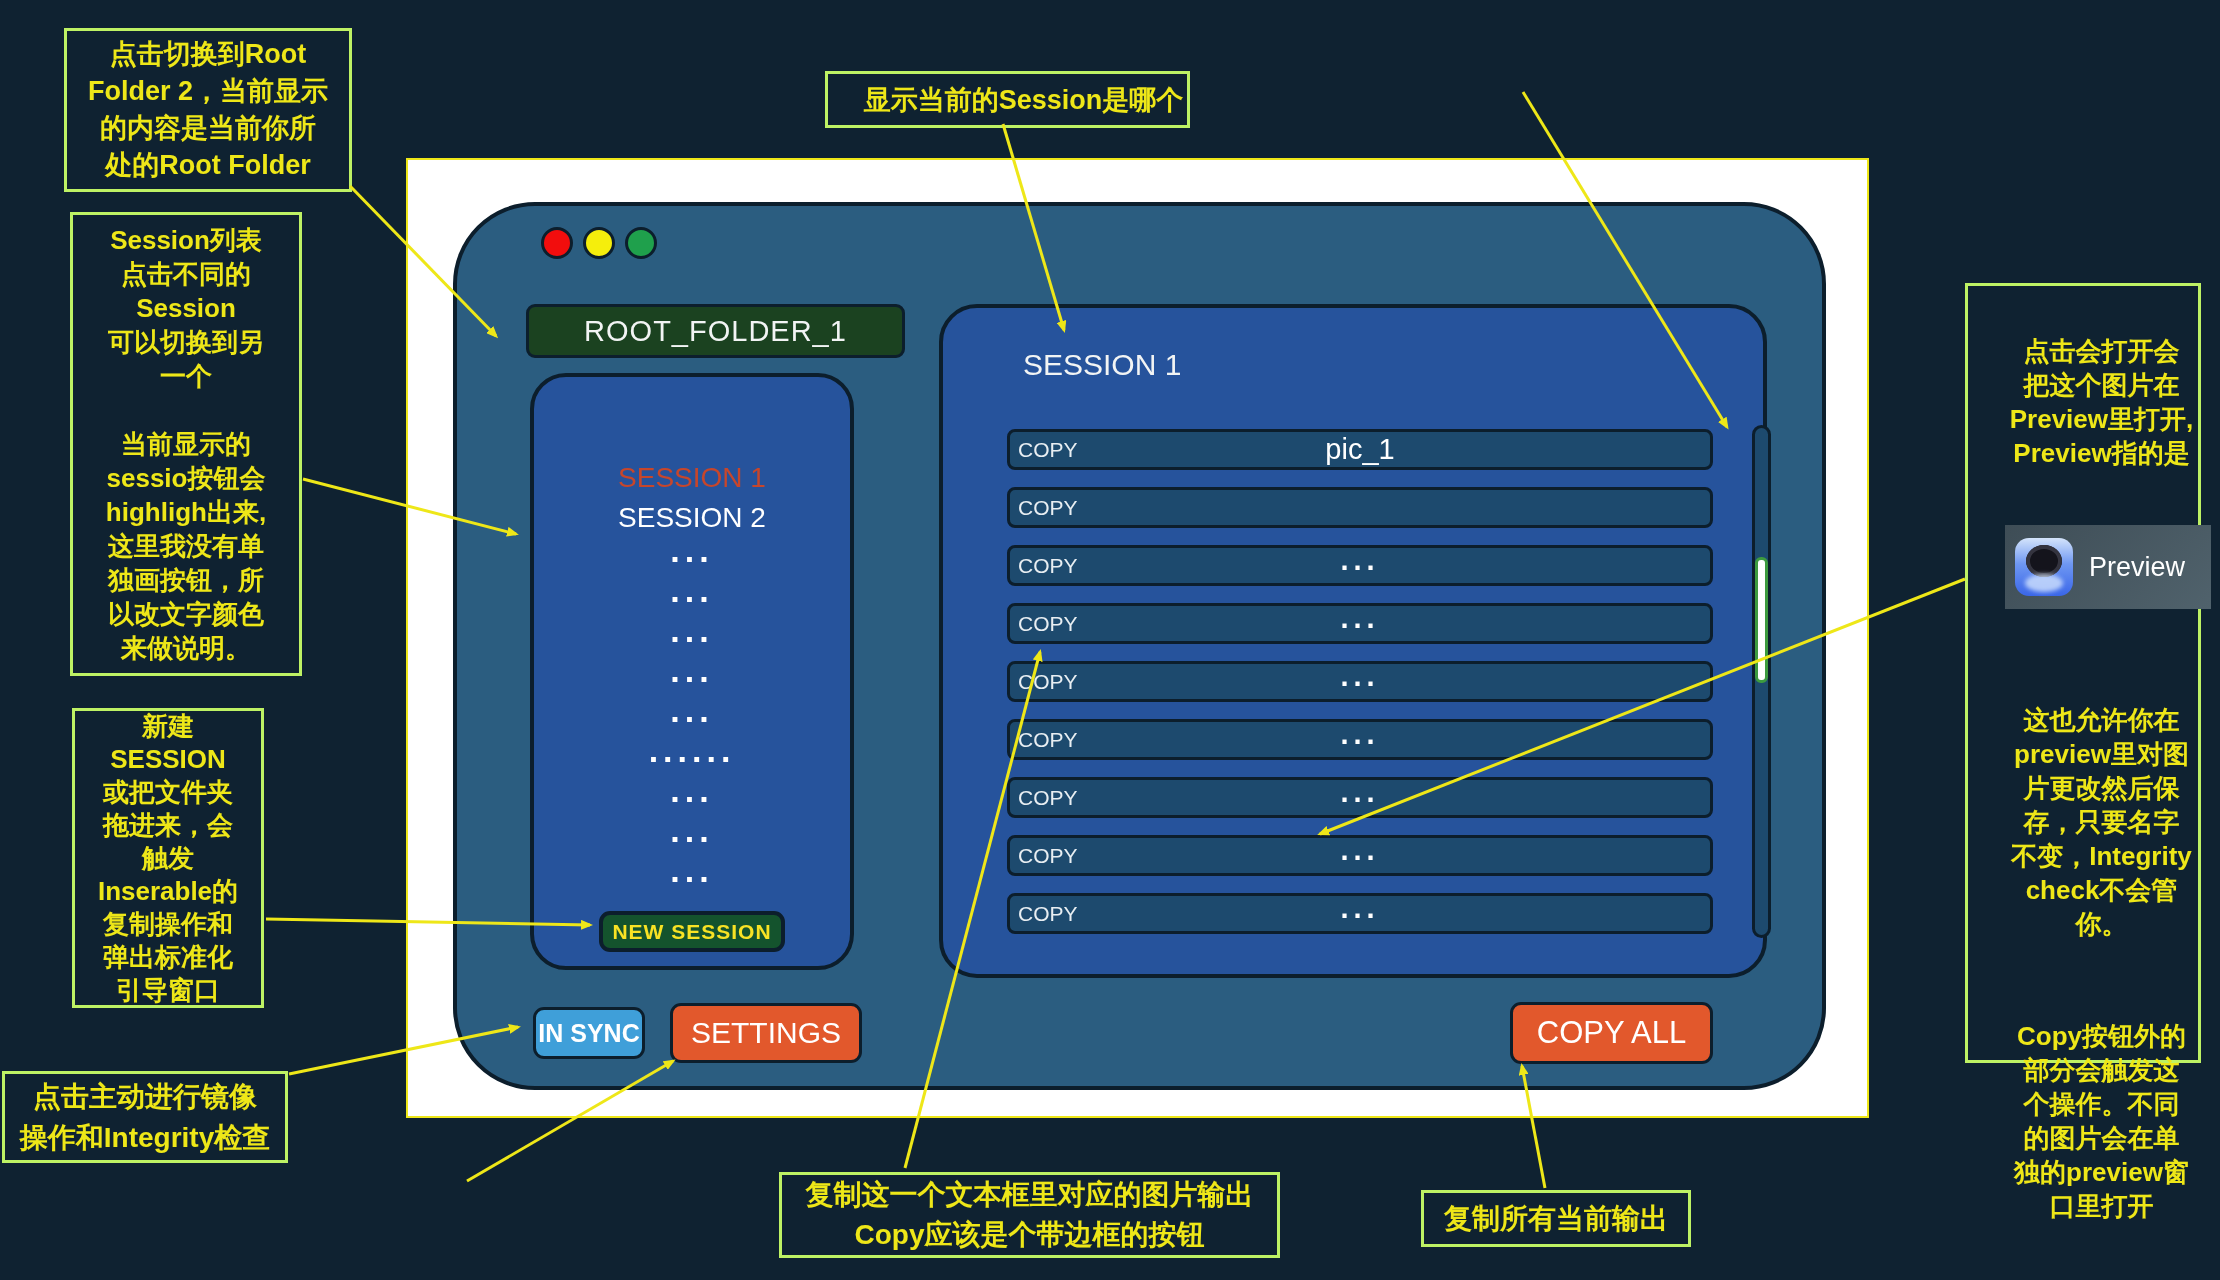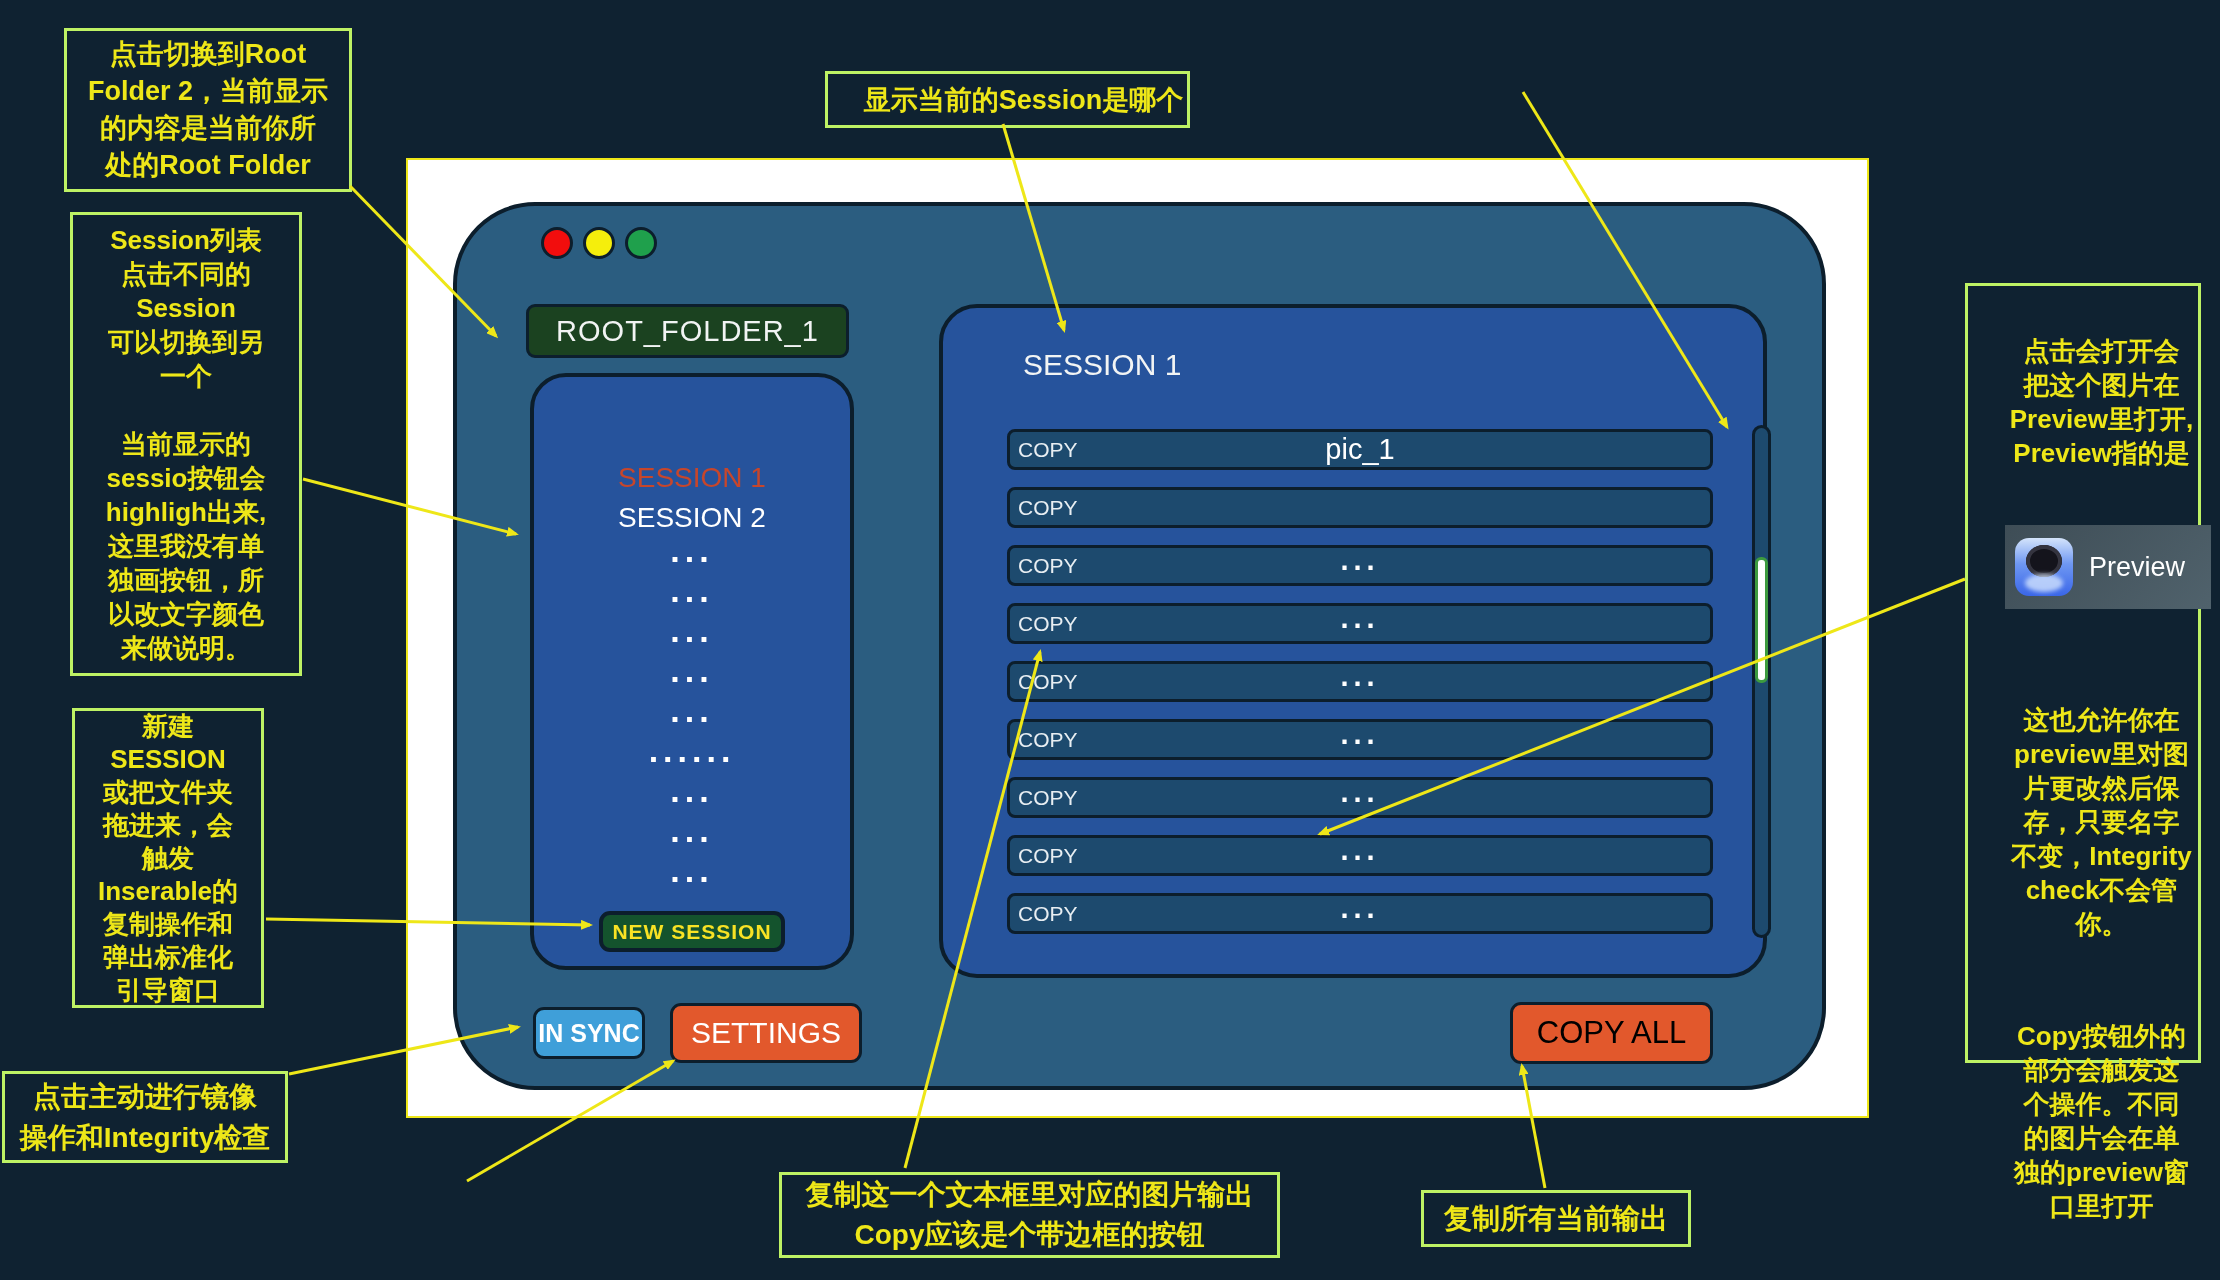--- a/index.html
+++ b/index.html
@@ -42,7 +42,7 @@
   #light-red{left:84px;background:#f20d0d;}
   #light-yellow{left:126px;background:#f5ee0c;}
   #light-green{left:168px;background:#1fa04c;}
-  .rootbtn{position:absolute;left:69px;top:98px;width:323px;height:54px;background:#1b4220;border:3px solid #0c1e2c;
+  .rootbtn{position:absolute;left:69px;top:98px;width:379px;height:54px;background:#1b4220;border:3px solid #0c1e2c;
            border-radius:9px;color:#f2f4f4;font-size:29px;display:flex;align-items:center;justify-content:center;
            letter-spacing:1px;box-sizing:border-box;}
   .sesspanel{position:absolute;left:73px;top:167px;width:324px;height:597px;background:#26539c;

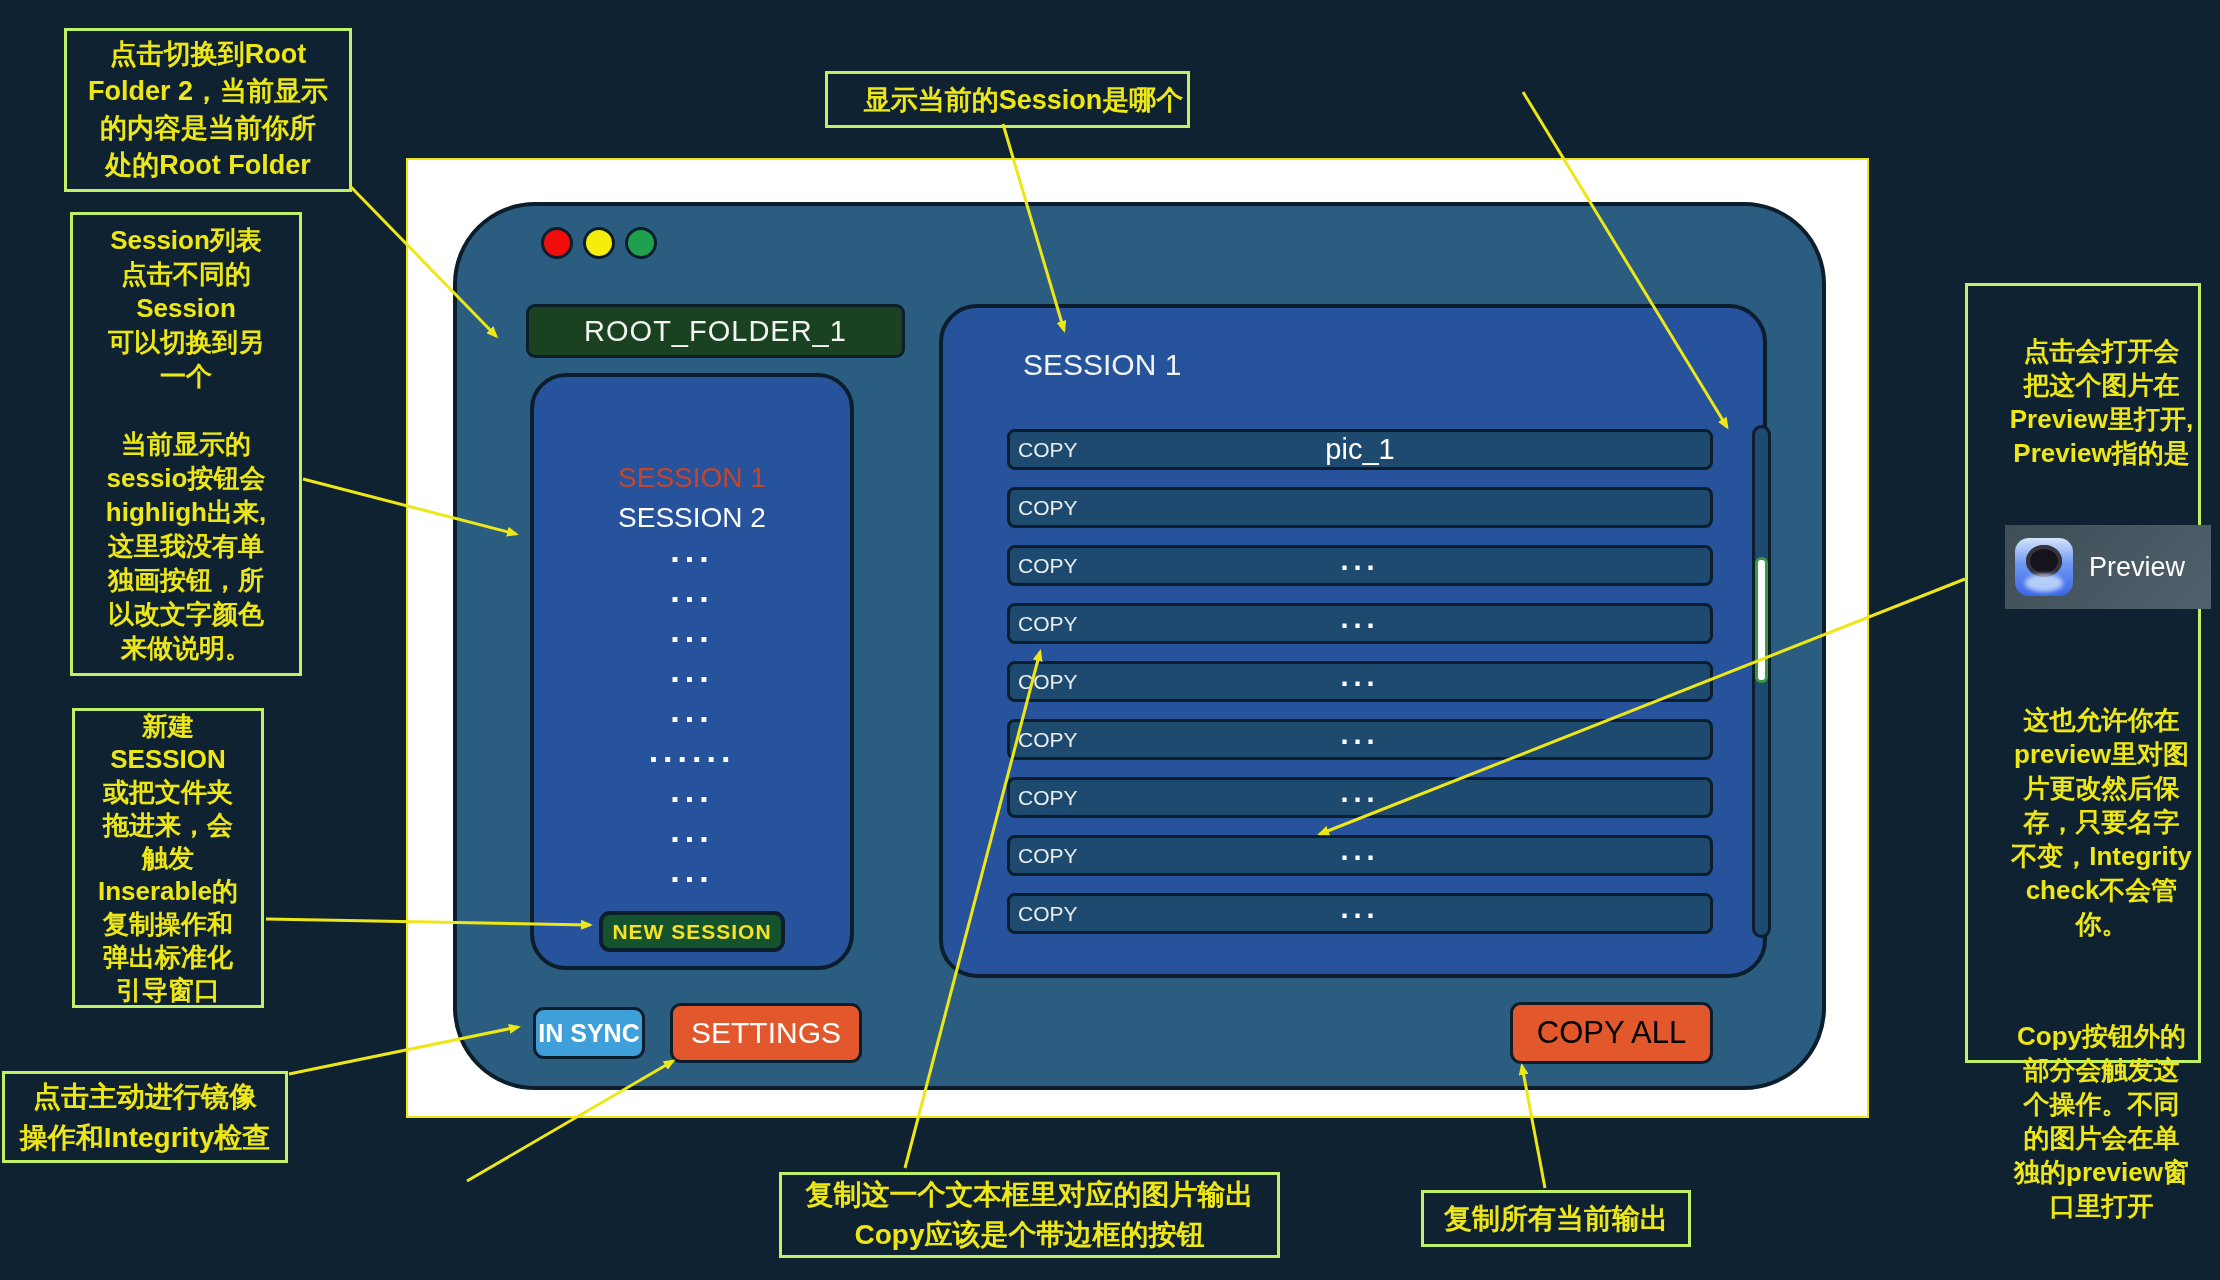--- a/index.html
+++ b/index.html
@@ -75,7 +75,7 @@
   .scrollthumb{position:absolute;left:0px;top:129px;width:13px;height:126px;background:#ffffff;
                border:3px solid #3d9b3f;border-radius:6px;box-sizing:border-box;}
   .copyallbtn{position:absolute;left:1053px;top:796px;width:203px;height:62px;background:#e2582c;border:3px solid #0c1e2c;
-              border-radius:11px;color:#000000;font-size:31px;display:flex;align-items:center;justify-content:center;
+              border-radius:11px;color:#ffffff;font-size:31px;display:flex;align-items:center;justify-content:center;
               box-sizing:border-box;}
   .arrows{position:absolute;left:0;top:0;pointer-events:none;}
 </style>

